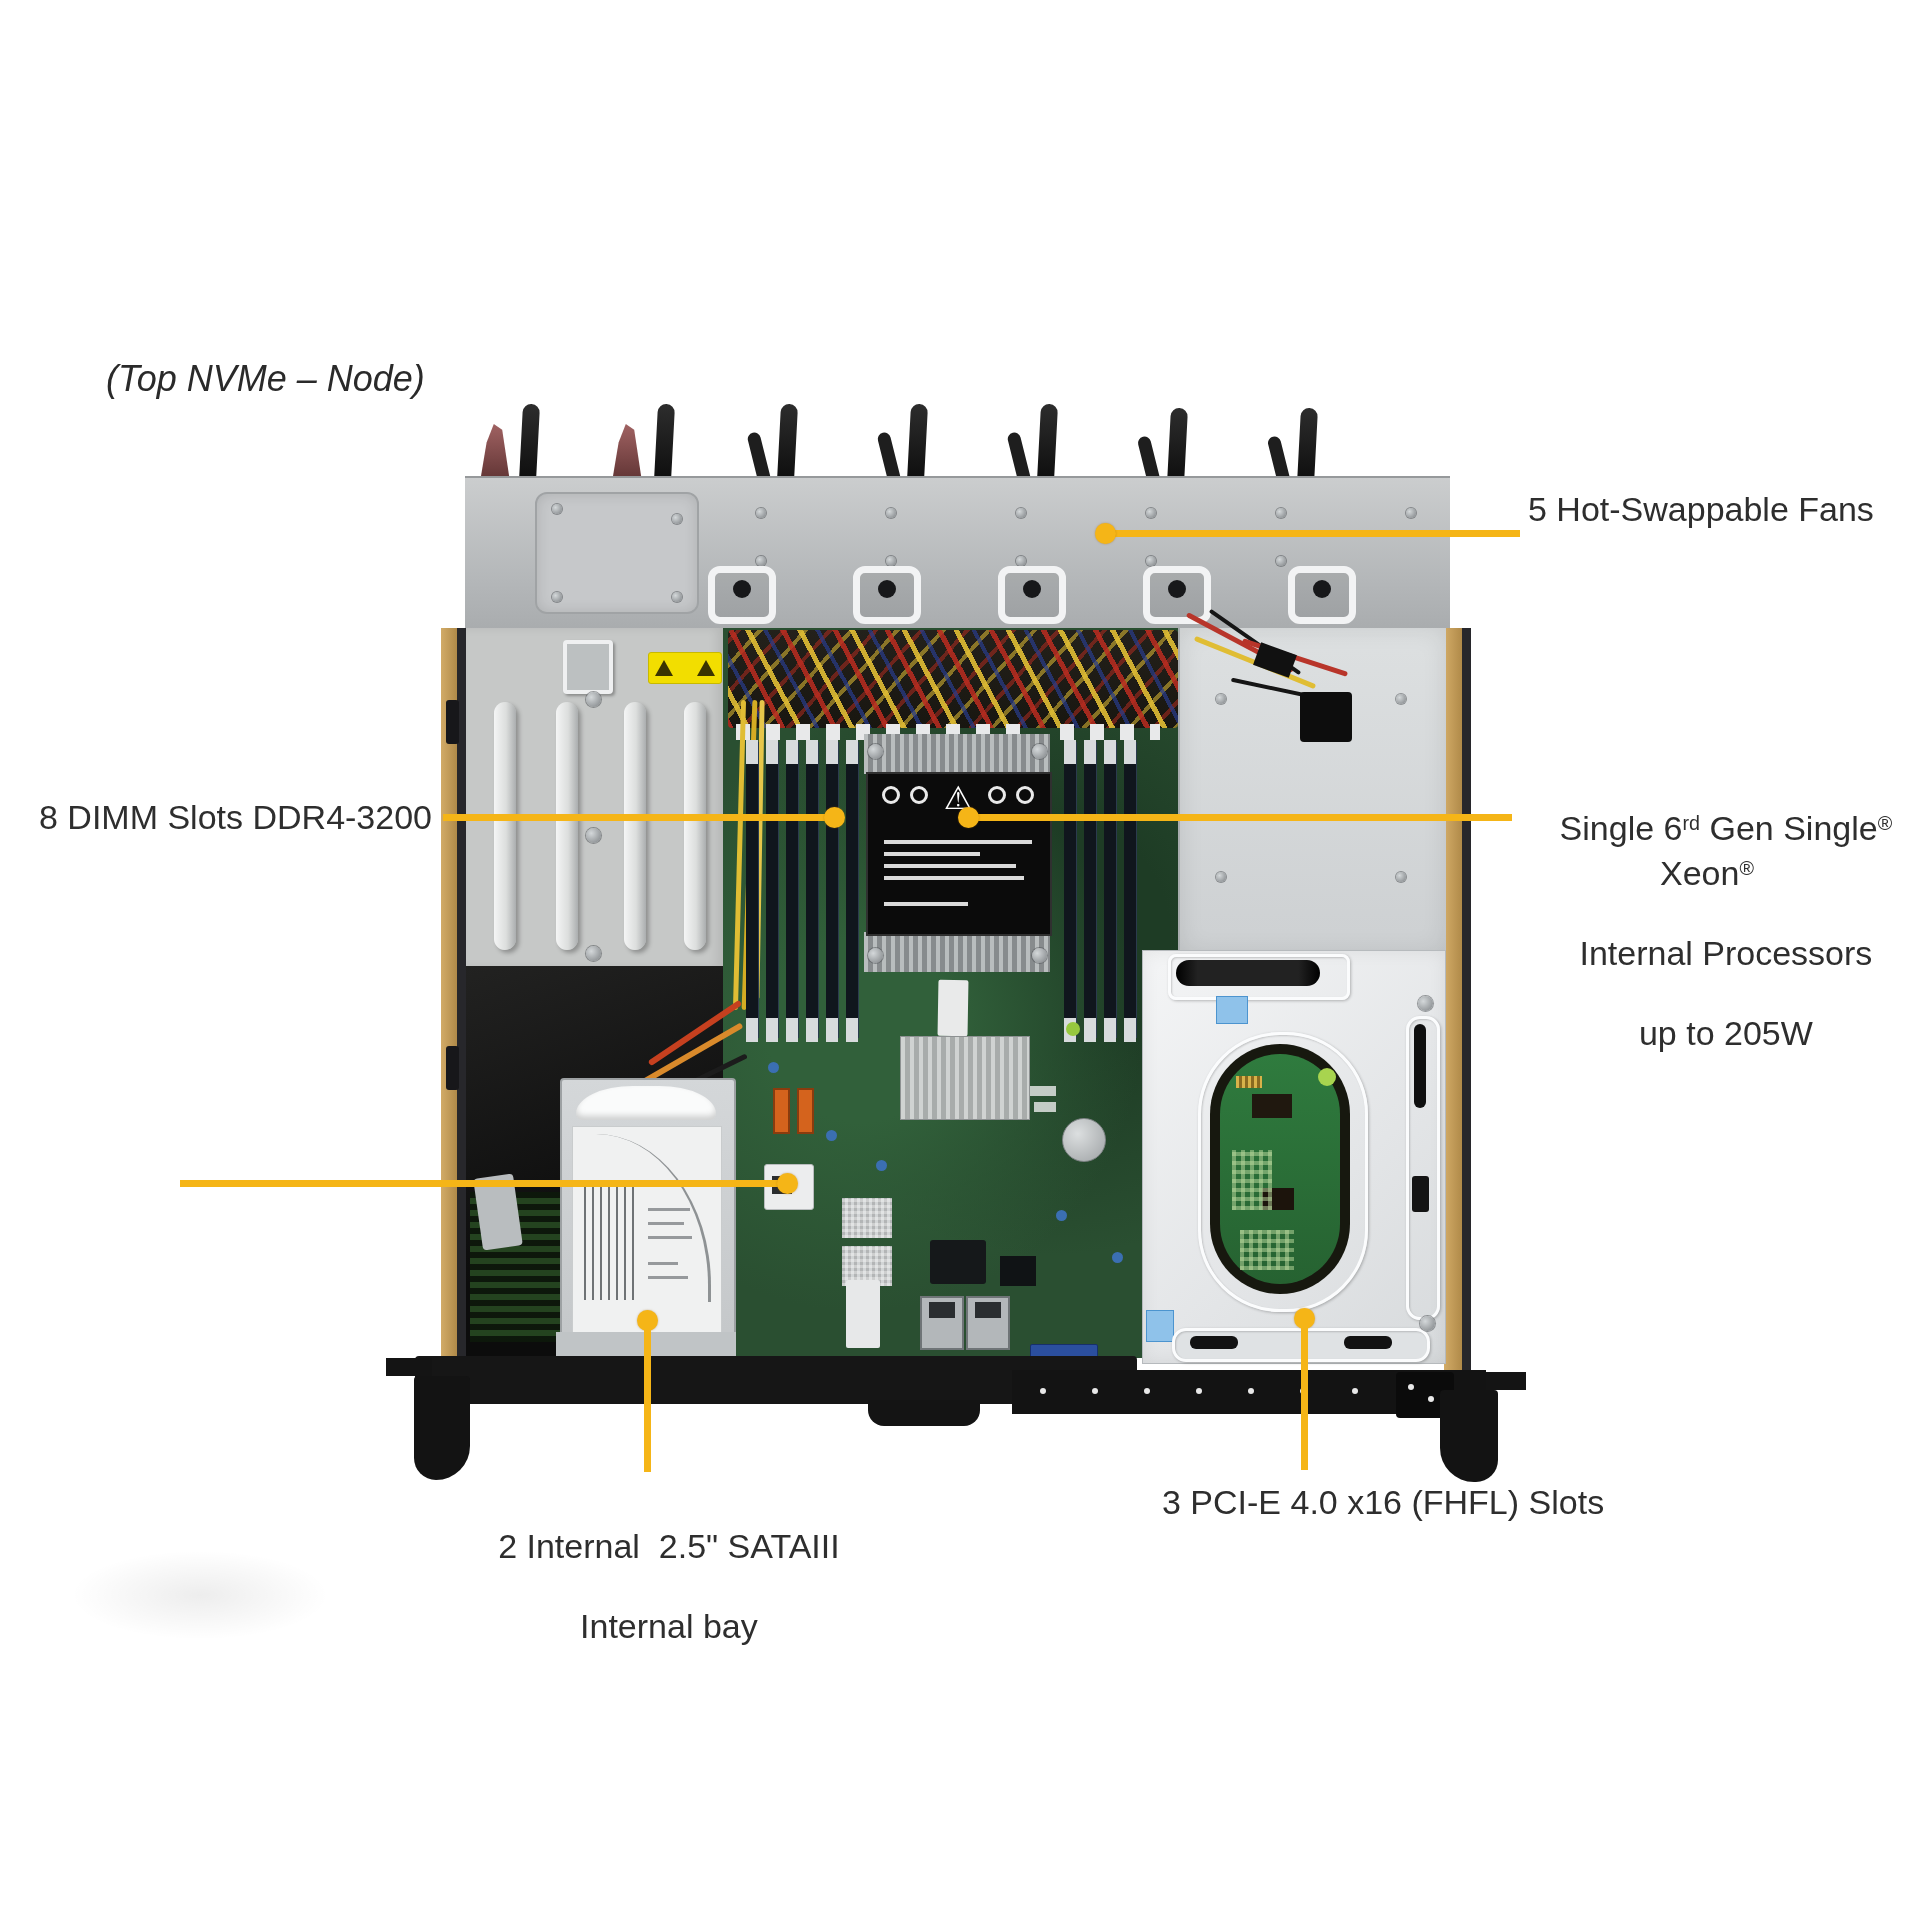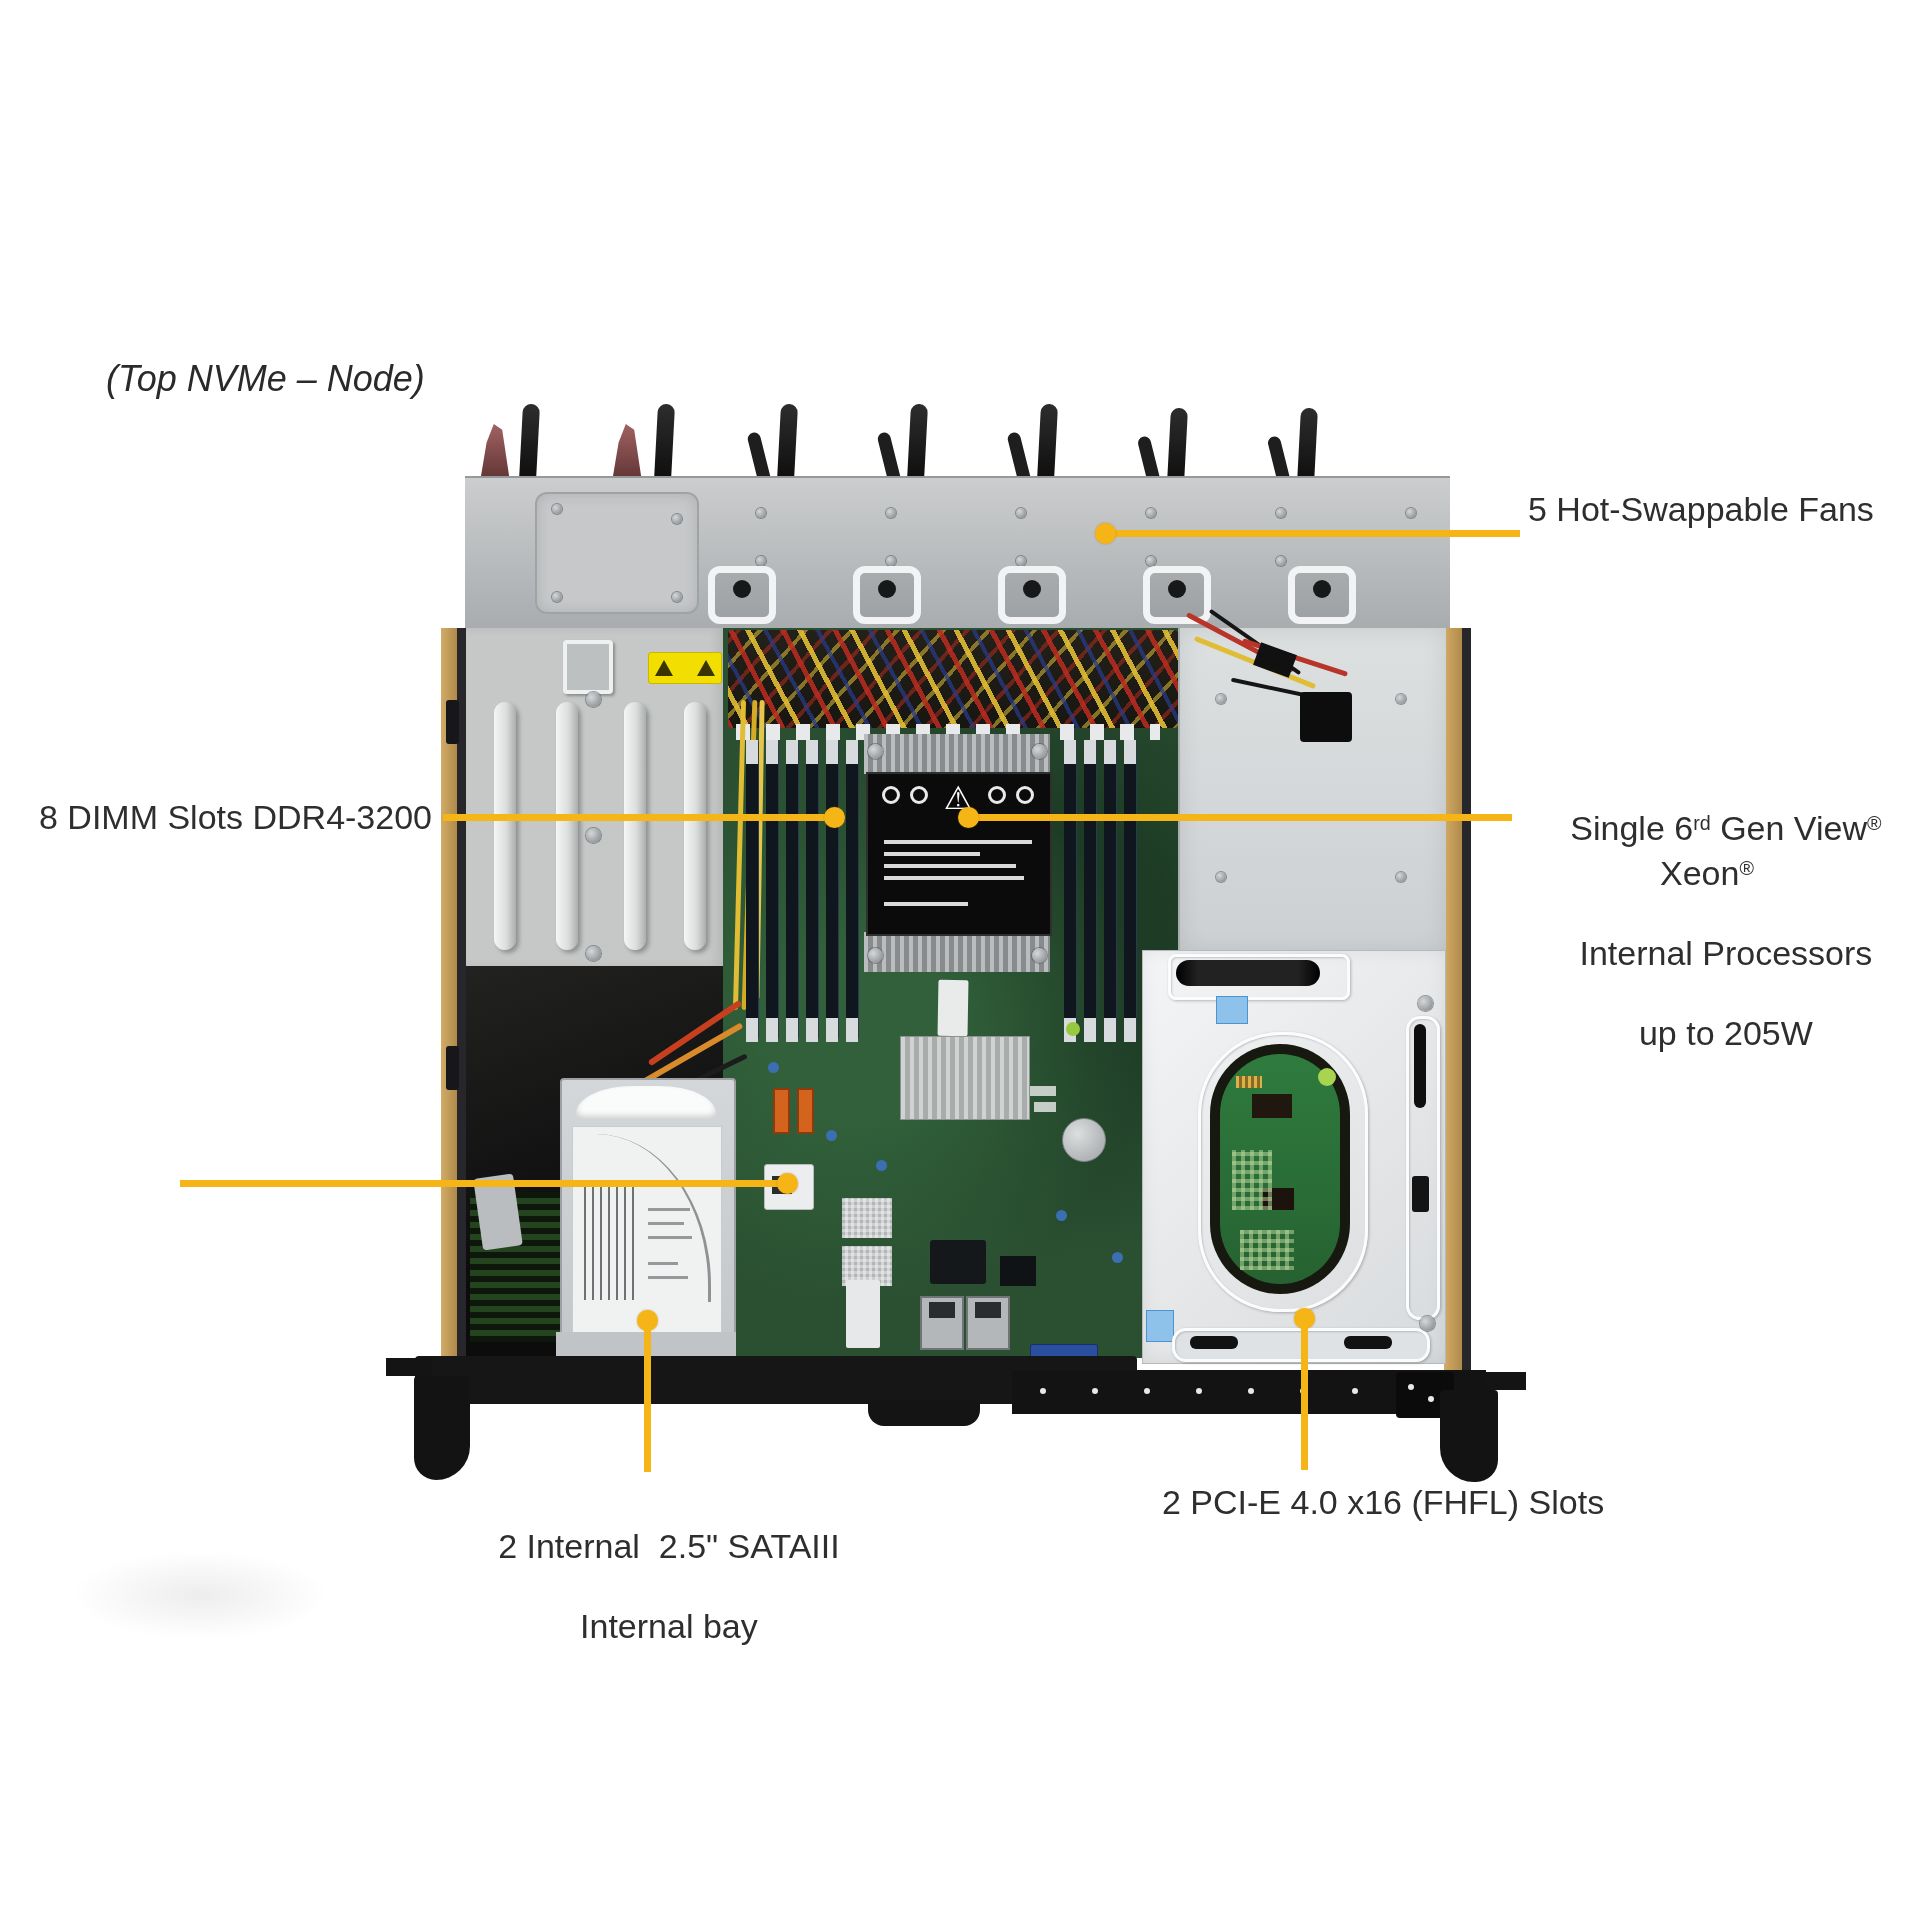--- a/index.html
+++ b/index.html
@@ -310,7 +310,7 @@
   <div class="co-line-h" style="left:968px;top:814px;width:544px;"></div>
   <div class="co-dot" style="left:958px;top:807px;"></div>
   <div class="co-text" style="left:1495px;top:763px;width:424px;text-align:center;">
-    <span><span>Single 6</span><span class="sup">rd</span><span> Gen View</span><span class="sup">®</span><span>  Xeon</span><span class="sup">®</span></span><br>
+    <span><span>Single 6</span><span class="sup">rd</span><span> Gen Single</span><span class="sup">®</span><span>  Xeon</span><span class="sup">®</span></span><br>
     <span>Internal Processors</span><br>
     <span>up to 205W</span>
   </div>

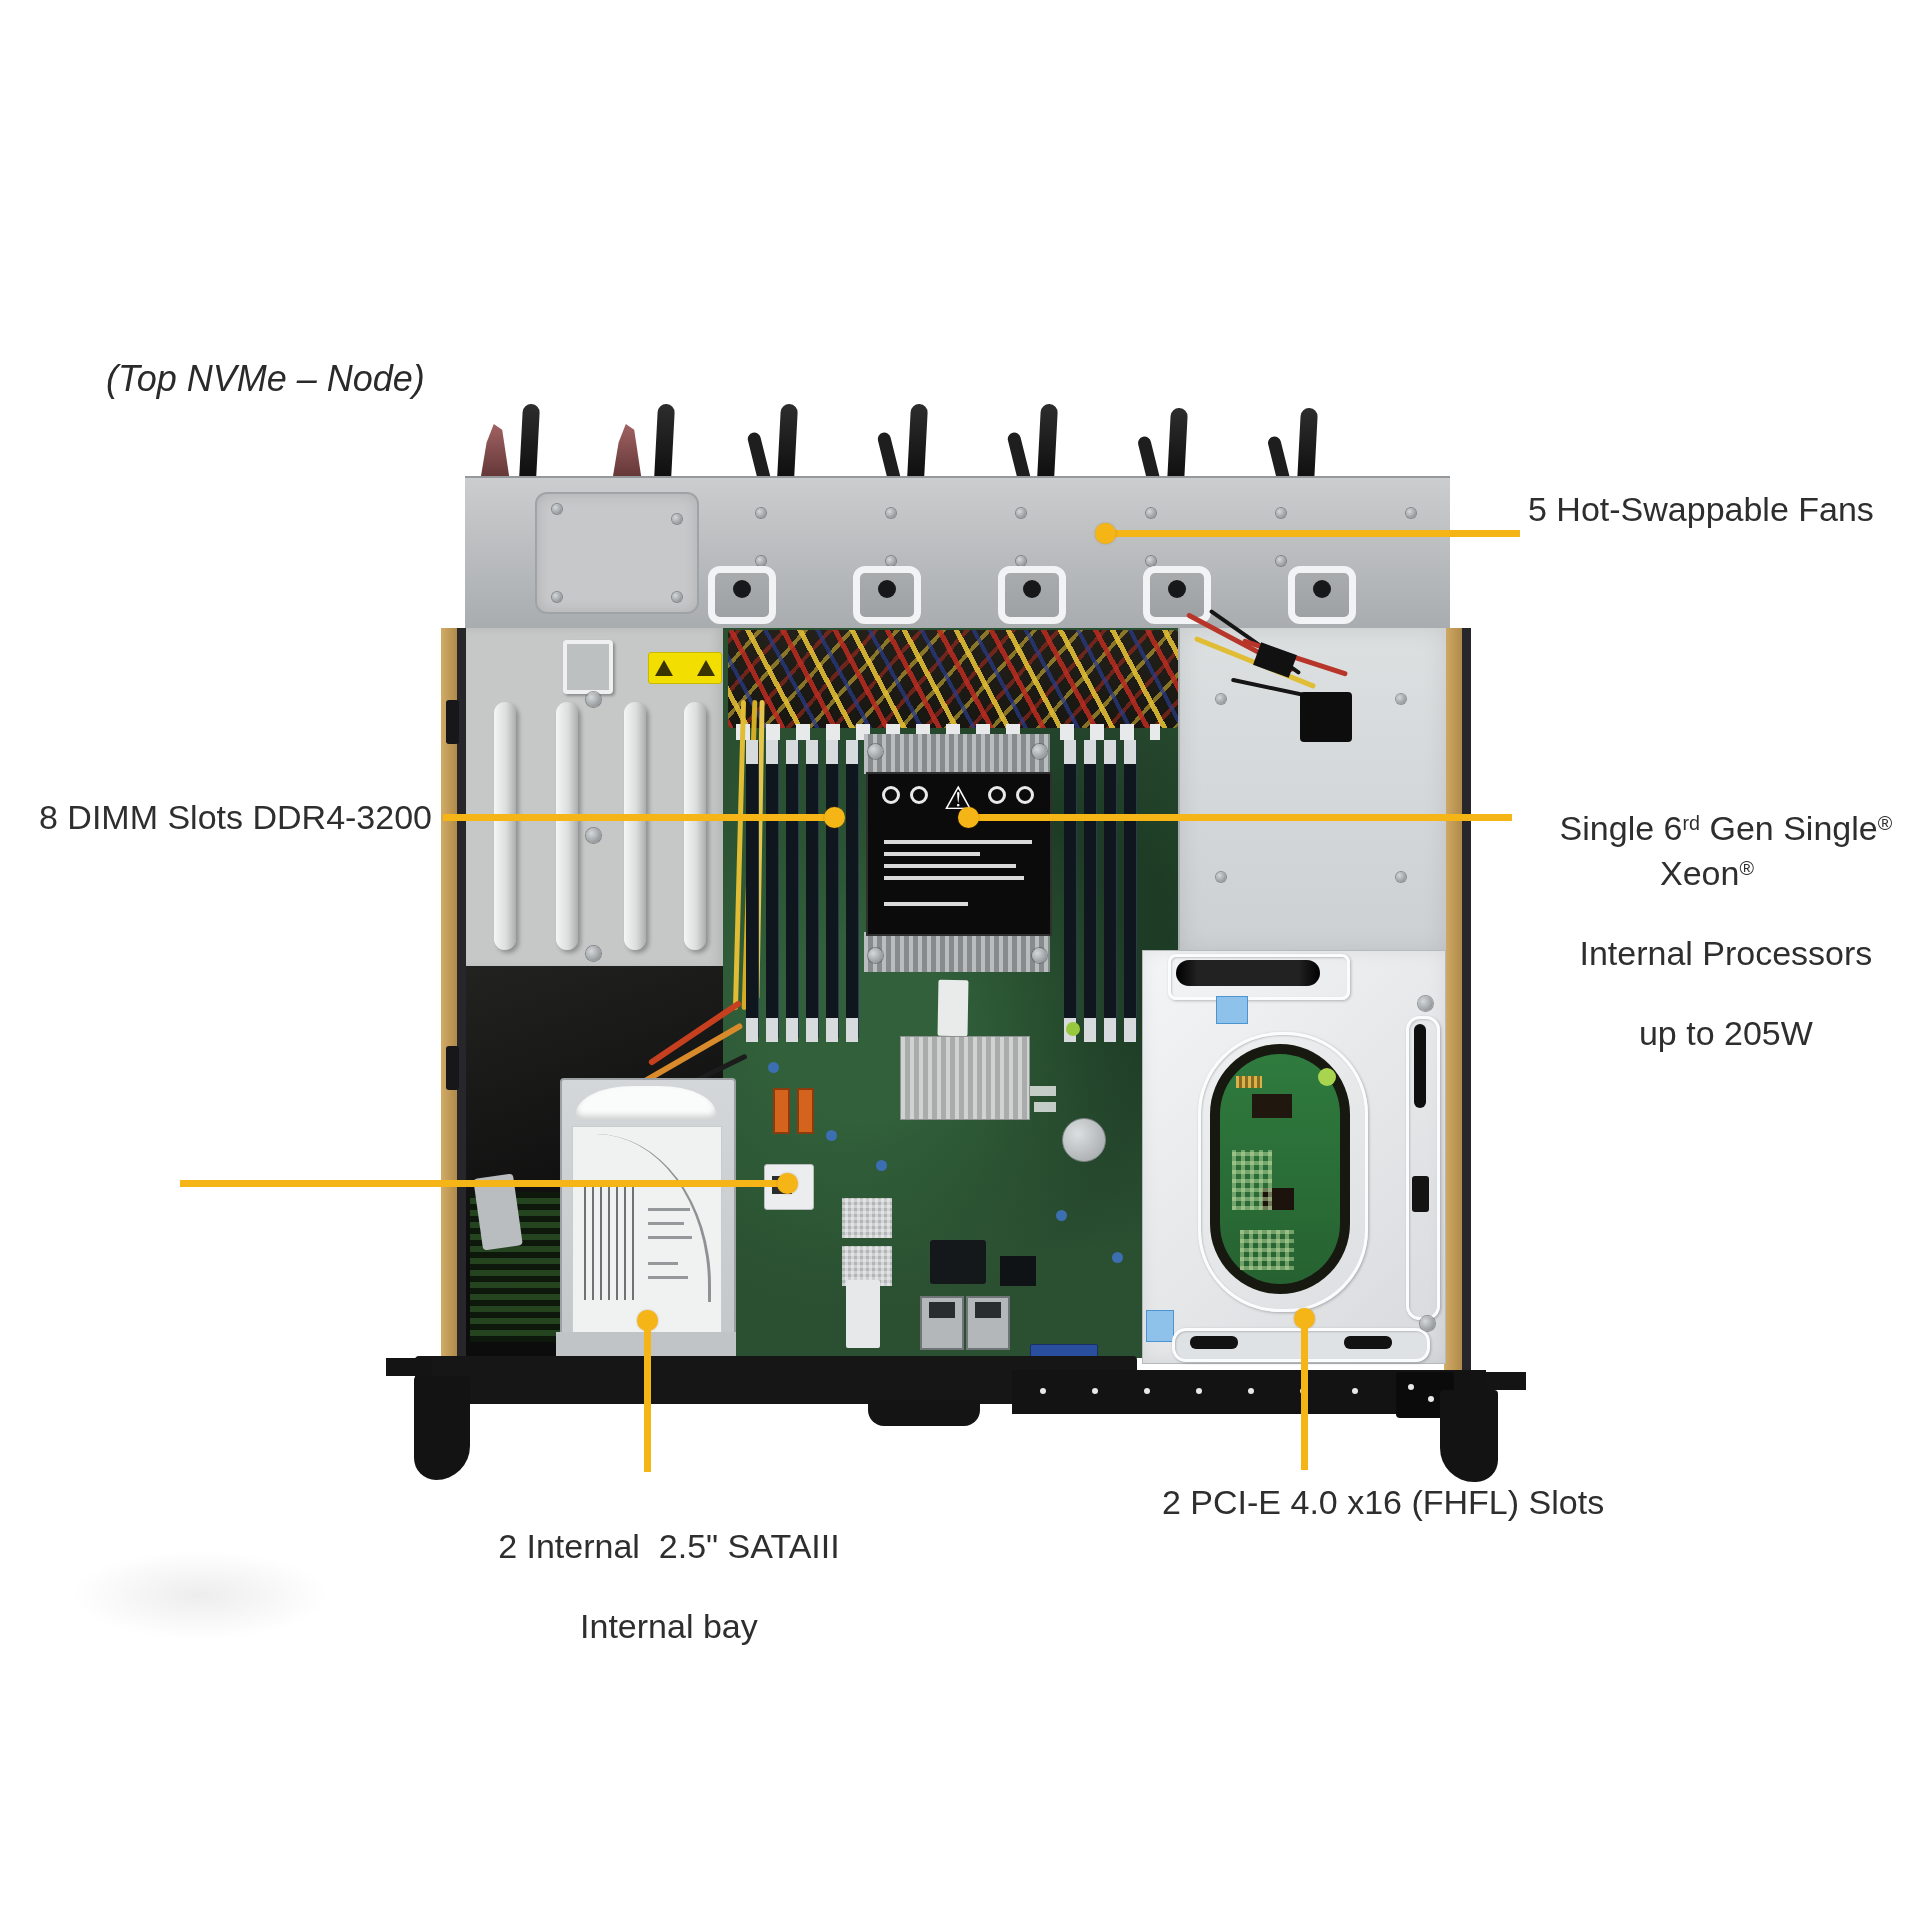--- a/index.html
+++ b/index.html
@@ -327,7 +327,7 @@
 
   <div class="co-dot" style="left:1294px;top:1308px;"></div>
   <div class="co-line-v" style="left:1301px;top:1318px;height:152px;"></div>
-  <div class="co-text nowrap" style="left:1162px;top:1482px;">2 PCI-E 4.0 x16 (FHFL) Slots</div>
+  <div class="co-text nowrap" style="left:1162px;top:1482px;">3 PCI-E 4.0 x16 (FHFL) Slots</div>
 
 </div>
 

